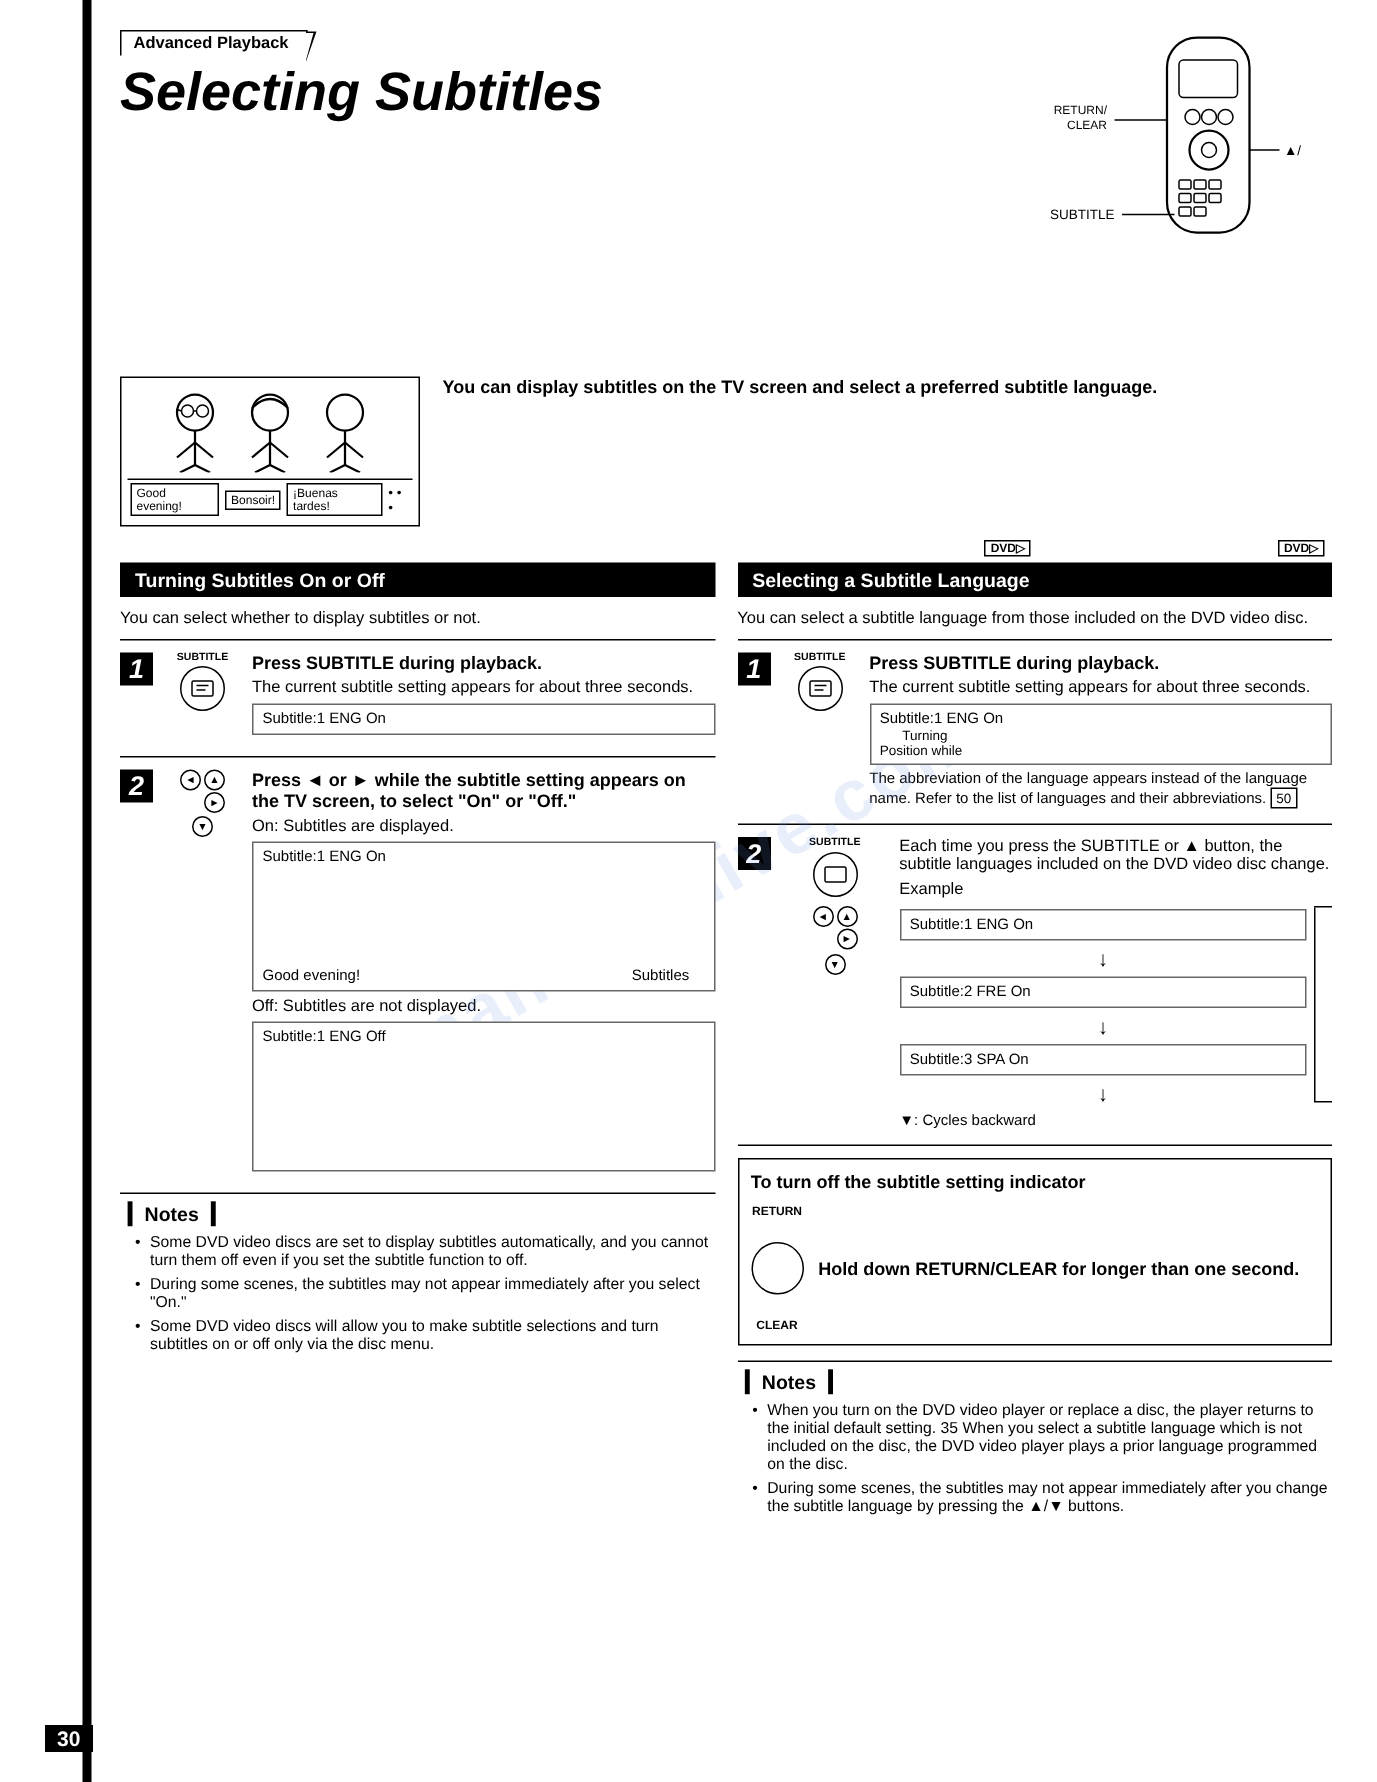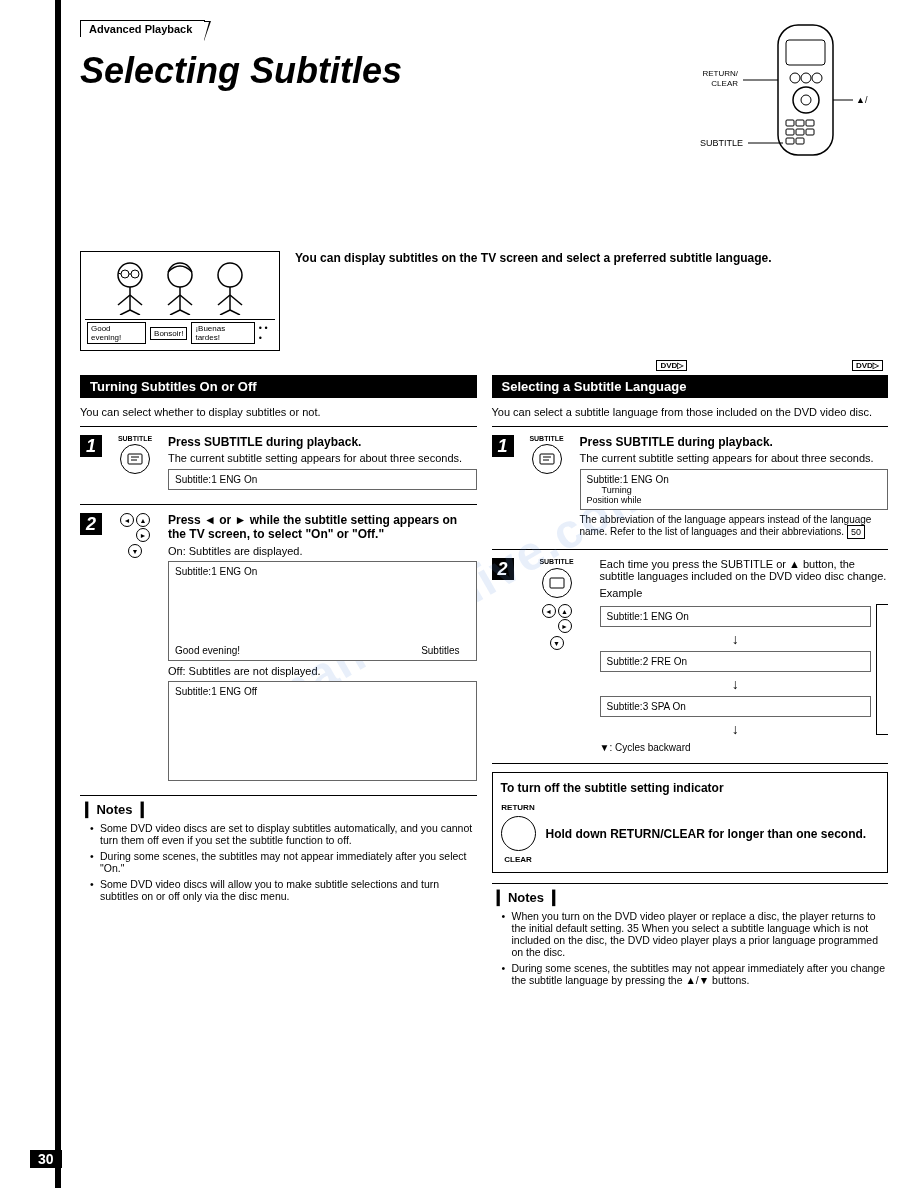--- a/index.html
+++ b/index.html
@@ -335,7 +335,7 @@
   <div class="header-section">
     <div class="header-left">
 
-      <div style="display:flex;align-items:center;margin-bottom:14px;">
+      <div style="display:flex;align-items:center;margin-bottom:4px;">
         <div style="border:1.5px solid #000;border-bottom:none;padding:2px 12px 2px 8px;font-size:11px;font-weight:bold;position:relative;display:inline-block;">
           <span>Advanced Playback</span>
           <span style="position:absolute;right:-7px;top:0;width:0;height:0;border-left:7px solid #000;border-bottom:20px solid transparent;"></span>

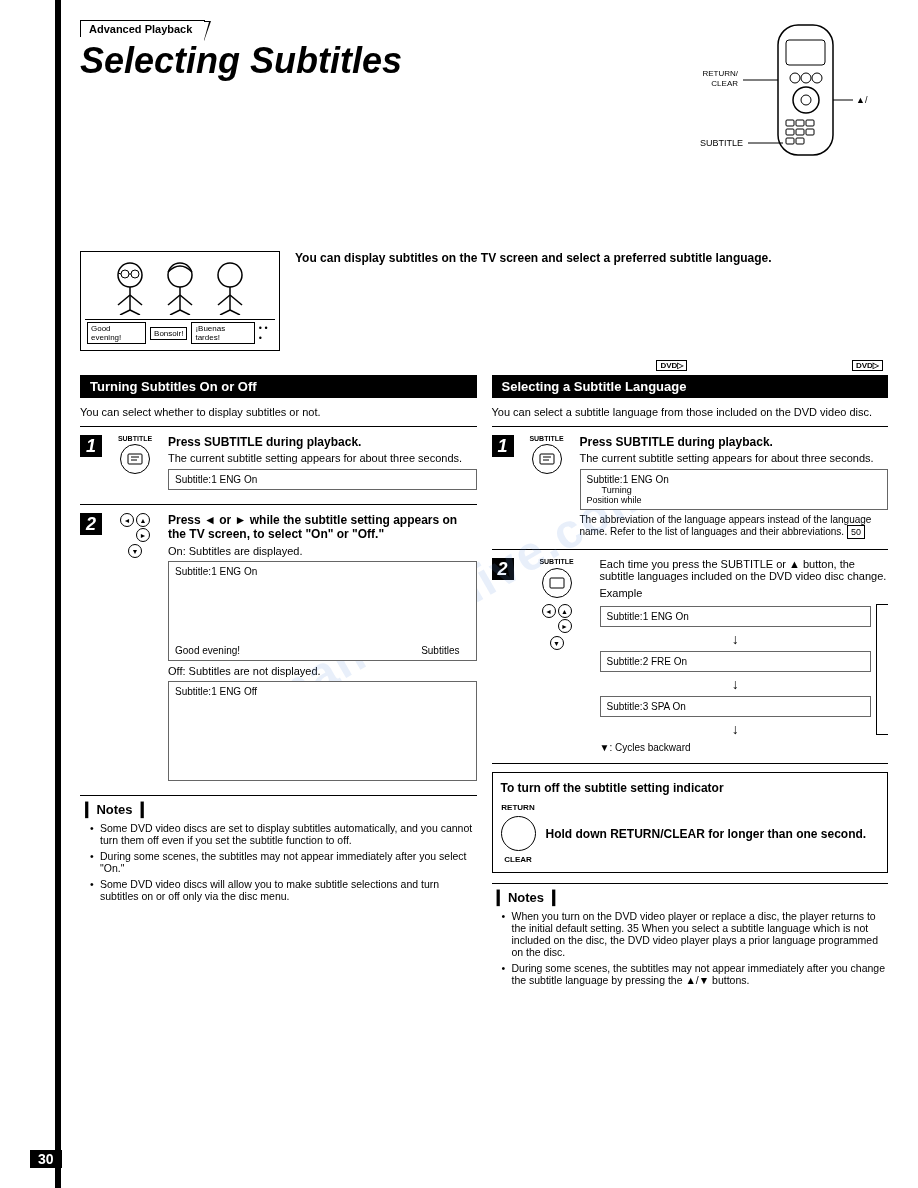--- a/index.html
+++ b/index.html
@@ -601,7 +601,7 @@
       <div class="turnoff-box">
         <div class="turnoff-title">To turn off the subtitle setting indicator</div>
         <div class="turnoff-row">
-          <div style="display:flex;flex-direction:column;align-items:center;gap:4px;text-align:right;">
+          <div style="display:flex;flex-direction:column;align-items:center;gap:16px;text-align:right;">
             <span style="font-size:8px;font-weight:bold;">RETURN</span>
             <div class="return-btn"></div>
             <span style="font-size:8px;font-weight:bold;">CLEAR</span>

